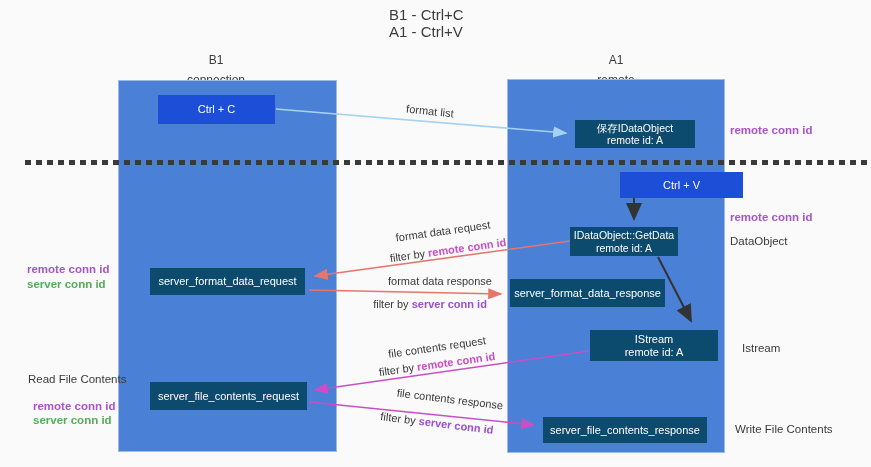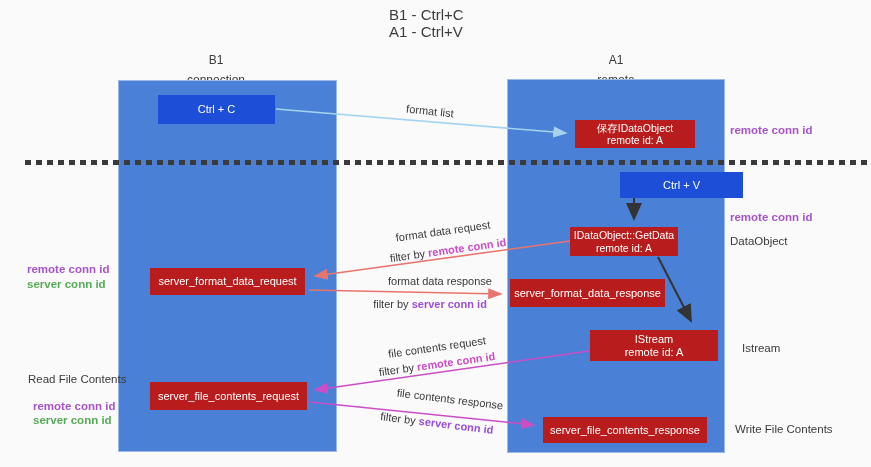--- a/index.html
+++ b/index.html
@@ -27,7 +27,7 @@
     font-size:11px;line-height:12.5px;z-index:3;
   }
   .green{background:#1d4ed8;}
-  .orange{background:#b91c1c;}
+  .orange{background:#0c4a6e;}
   .lbl{font-size:11.5px;white-space:nowrap;z-index:4;}
   .bold{font-weight:bold;}
   .purple{color:#a754c8;}

